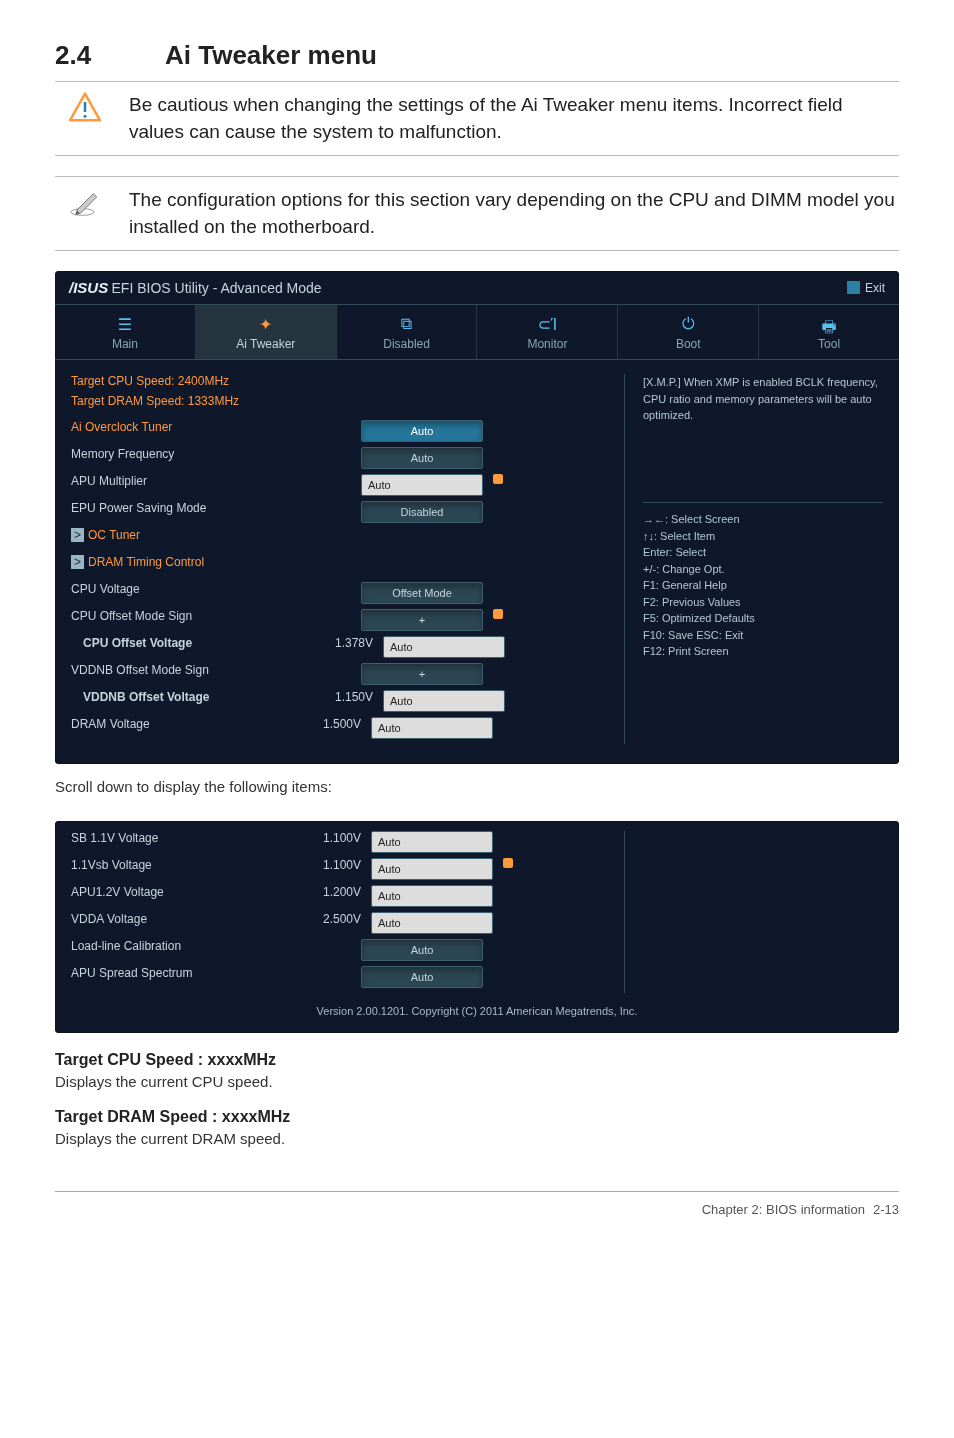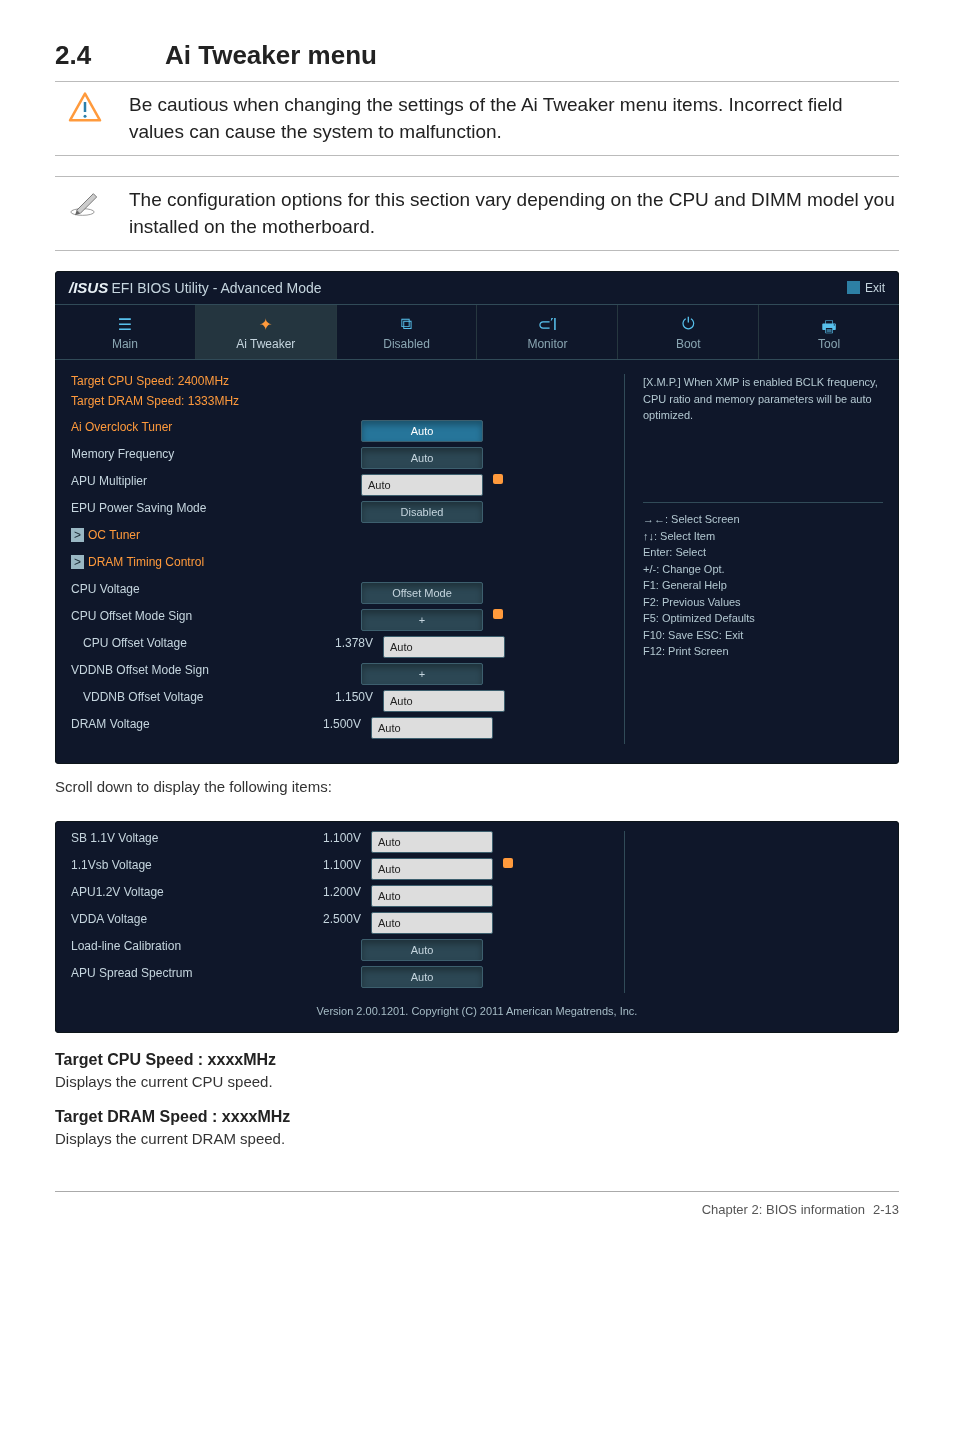--- a/index.html
+++ b/index.html
@@ -155,7 +155,7 @@
     font-size: 12px;
   }
   .row .label.orange { color: #ff9a3c; }
-  .row .label.indent { padding-left: 12px; }
+  .row .label.indent { padding-left: 12px; font-weight: bold; }
   .row .readout {
     flex: 0 0 70px;
     text-align: right;

